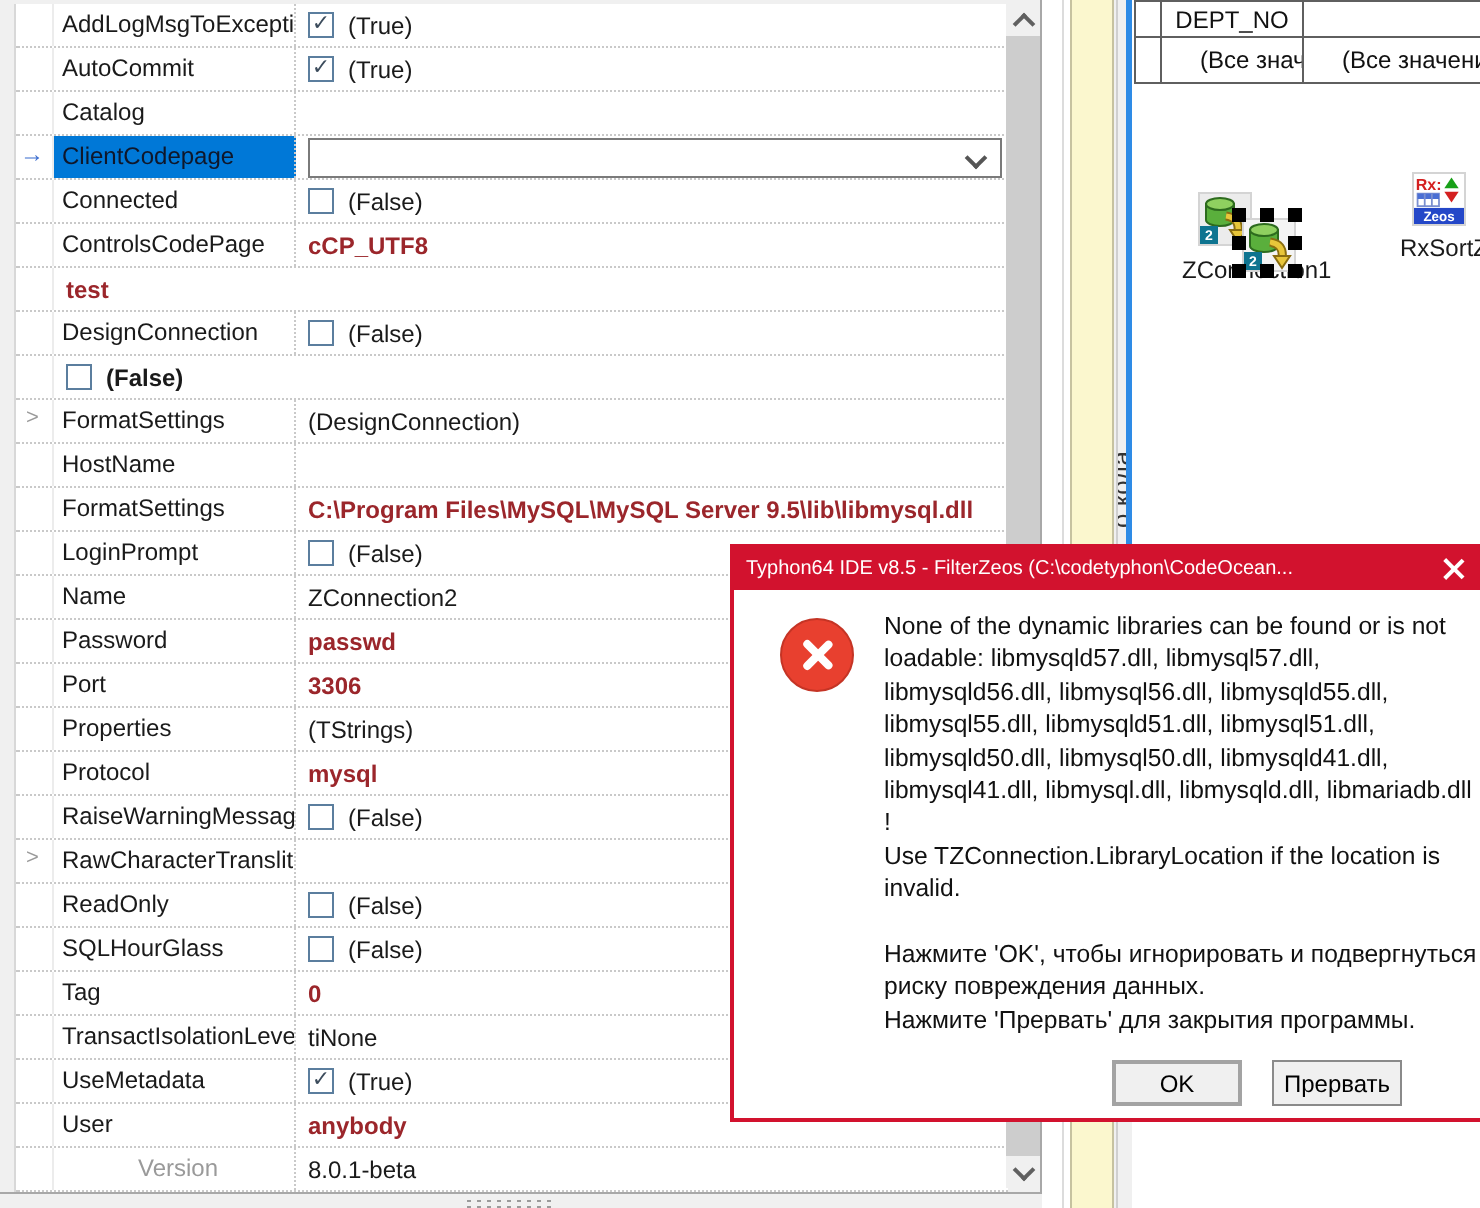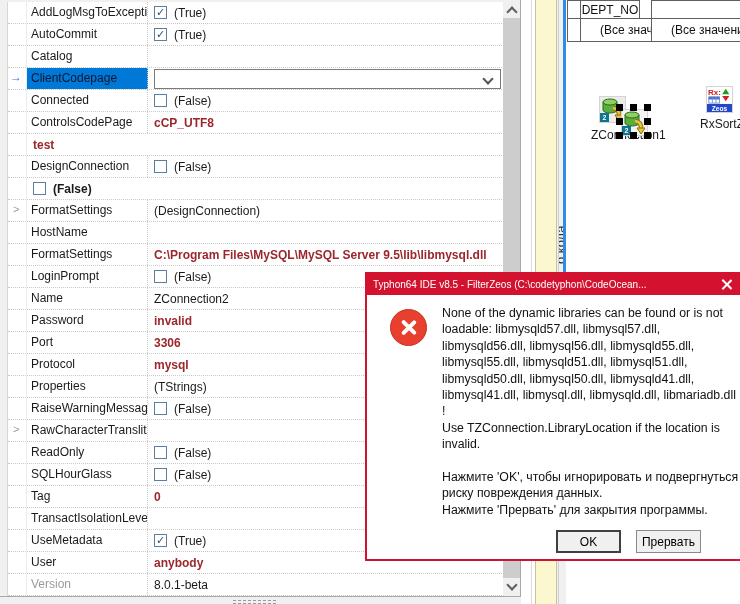--- a/index.html
+++ b/index.html
@@ -310,7 +310,7 @@
 <div id="blue-line"></div>
 
 <div class="fcell" style="left:567px;top:0;width:14px;height:19px;"></div>
-<div class="fcell" style="left:580px;top:0;width:60px;height:19px;">DEPT_NO</div>
+<div class="fcell" style="left:580px;top:0;width:72px;height:19px;">DEPT_NO</div>
 <div class="fcell" style="left:651px;top:0;width:90px;height:19px;"></div>
 <div class="fcell" style="left:567px;top:18px;width:14px;height:24px;"></div>
 <div class="fcell left" style="left:580px;top:18px;width:72px;height:24px;">(Все значен</div>

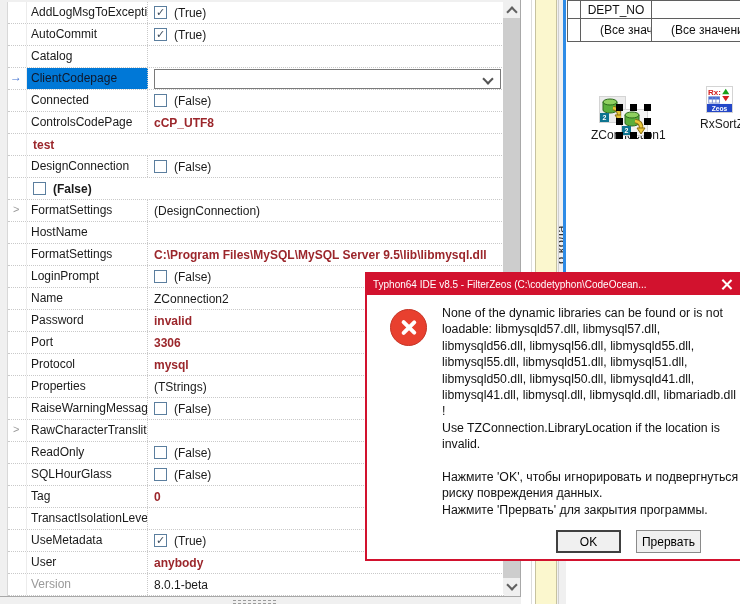--- a/index.html
+++ b/index.html
@@ -199,7 +199,7 @@
         <div class="gcell"></div>
         <div class="ncell">Password</div>
         <div class="vcell">
-          <span class="vtext mod">invalid</span>
+          <span class="vtext mod">passwd</span>
         </div>
       </div>
       <div class="prow">

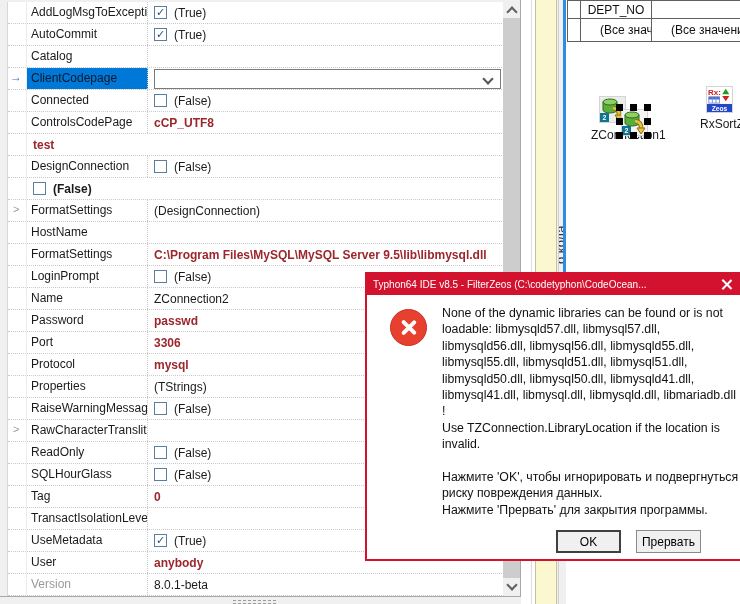--- a/index.html
+++ b/index.html
@@ -211,16 +211,16 @@
       </div>
       <div class="prow">
         <div class="gcell"></div>
+        <div class="ncell">Properties</div>
+        <div class="vcell">
+          <span class="vtext">(TStrings)</span>
+        </div>
+      </div>
+      <div class="prow">
+        <div class="gcell"></div>
         <div class="ncell">Protocol</div>
         <div class="vcell">
           <span class="vtext mod">mysql</span>
-        </div>
-      </div>
-      <div class="prow">
-        <div class="gcell"></div>
-        <div class="ncell">Properties</div>
-        <div class="vcell">
-          <span class="vtext">(TStrings)</span>
         </div>
       </div>
       <div class="prow">

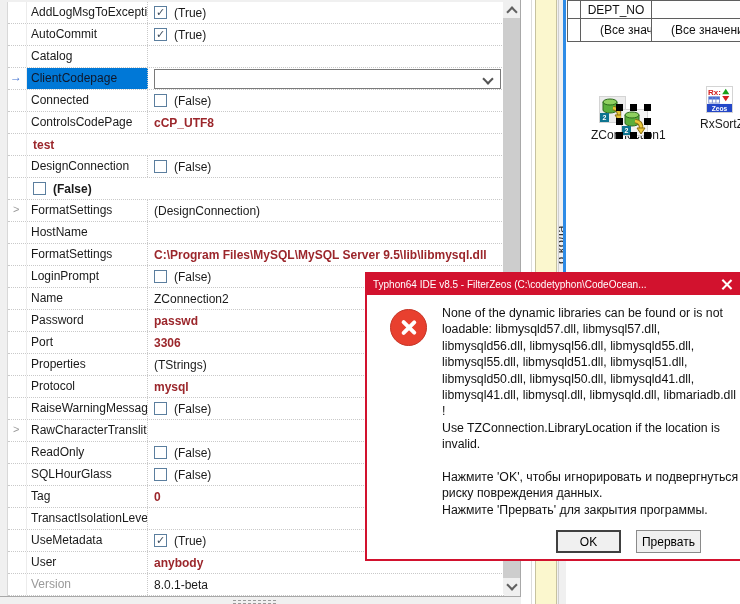--- a/index.html
+++ b/index.html
@@ -263,6 +263,9 @@
       <div class="prow">
         <div class="gcell"></div>
         <div class="ncell">TransactIsolationLevel</div>
+        <div class="vcell">
+          <span class="vtext">tiNone</span>
+        </div>
       </div>
       <div class="prow">
         <div class="gcell"></div>

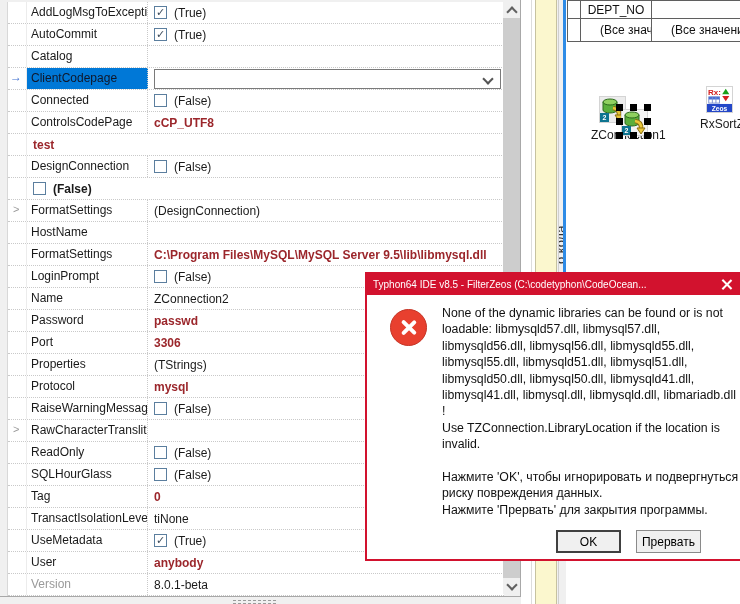--- a/index.html
+++ b/index.html
@@ -83,7 +83,7 @@
   .dmsg div{white-space:nowrap;min-height:16.4px;}
   .dbtn{position:absolute;top:256px;width:65px;height:23px;background:#f0f0f0;font-size:12px;
         font-family:"Liberation Sans",sans-serif;text-align:center;padding:0;}
-  .dbtn.ok{left:189px;border:2px solid #404040;}
+  .dbtn.ok{left:189px;border:2px solid #a3a3a3;}
   .dbtn.abort{left:269px;border:1px solid #8a8a8a;}
 </style>
 </head>

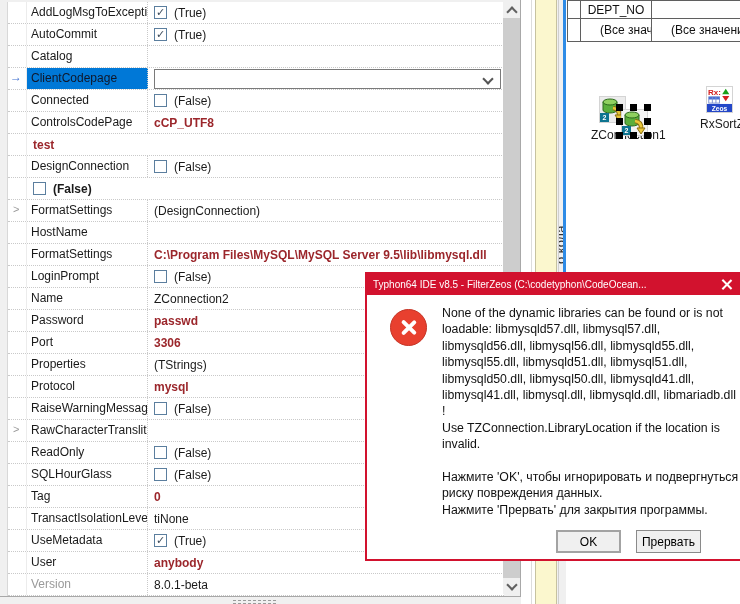--- a/index.html
+++ b/index.html
@@ -18,7 +18,7 @@
   .ncell{flex:0 0 121px;width:121px;height:100%;line-height:21px;padding-left:4px;box-sizing:border-box;
          border-right:1px dotted #c9c9c9;white-space:nowrap;overflow:hidden;}
   .ncell.sel{background:#0078d7;color:#0f172a;}
-  .ncell.gray{color:#9a9a9a;}
+  .ncell.gray{color:#9a9a9a;text-align:center;}
   .vcell{flex:1;height:100%;display:flex;align-items:center;padding-left:6px;box-sizing:border-box;
          white-space:nowrap;overflow:hidden;}
   .vtext{font-size:12px;}

